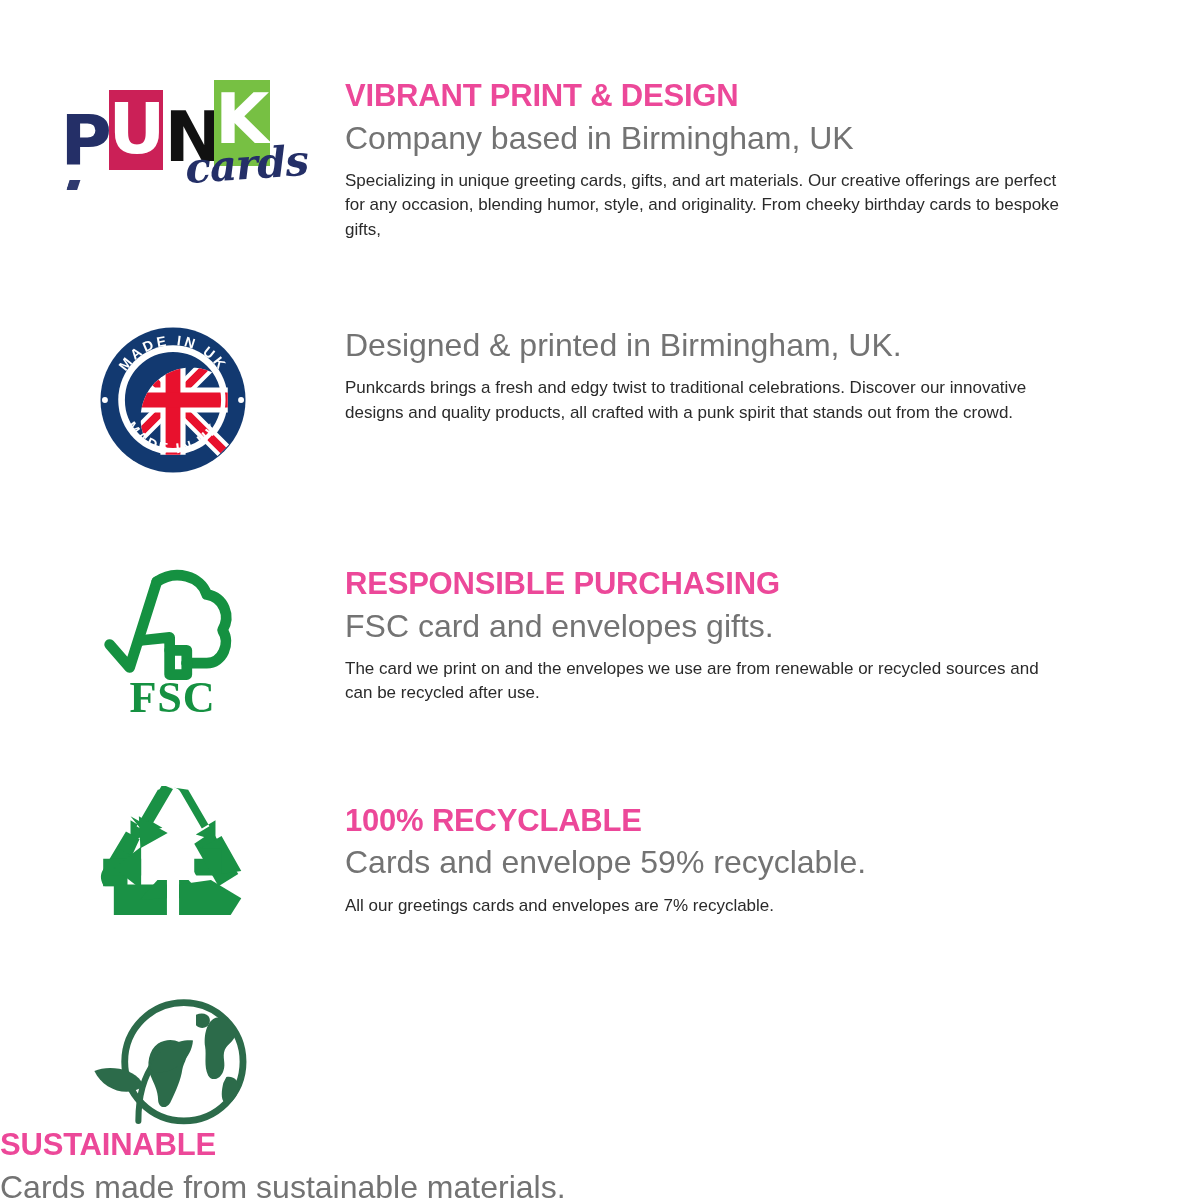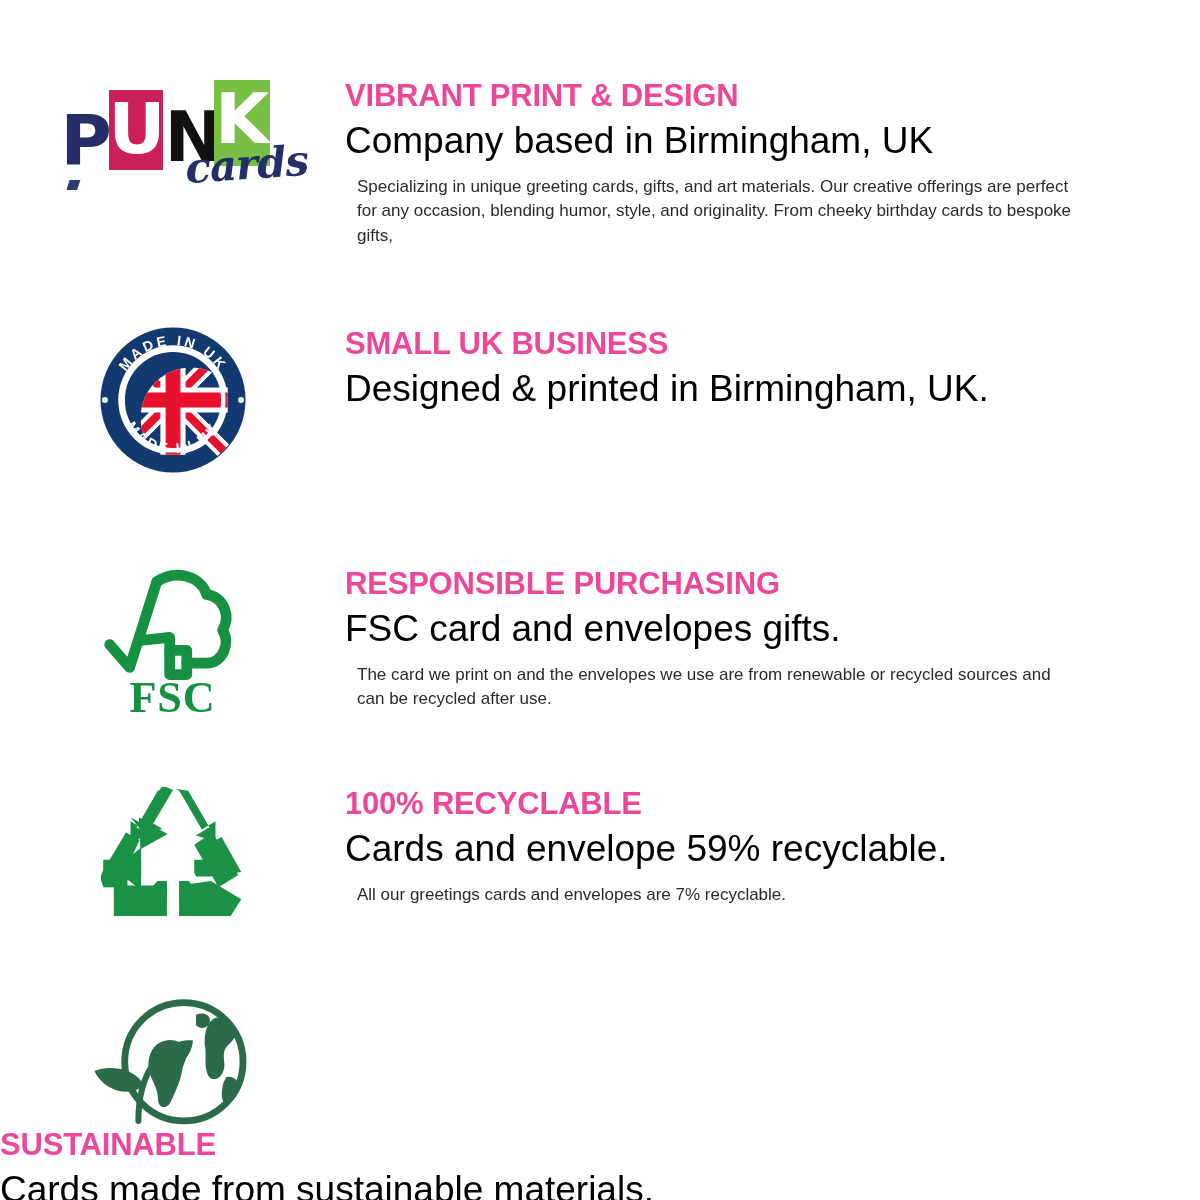--- a/index.html
+++ b/index.html
@@ -56,11 +56,11 @@
     color: #ec4899;
   }
   .f-sub {
-    font-size: 37px;
+    font-size: 32px;
     font-weight: normal;
     line-height: 1.2;
     margin: 0 0 12px 0;
-    color: #000000;
+    color: #737373;
   }
   .f-body {
     font-size: 17px;

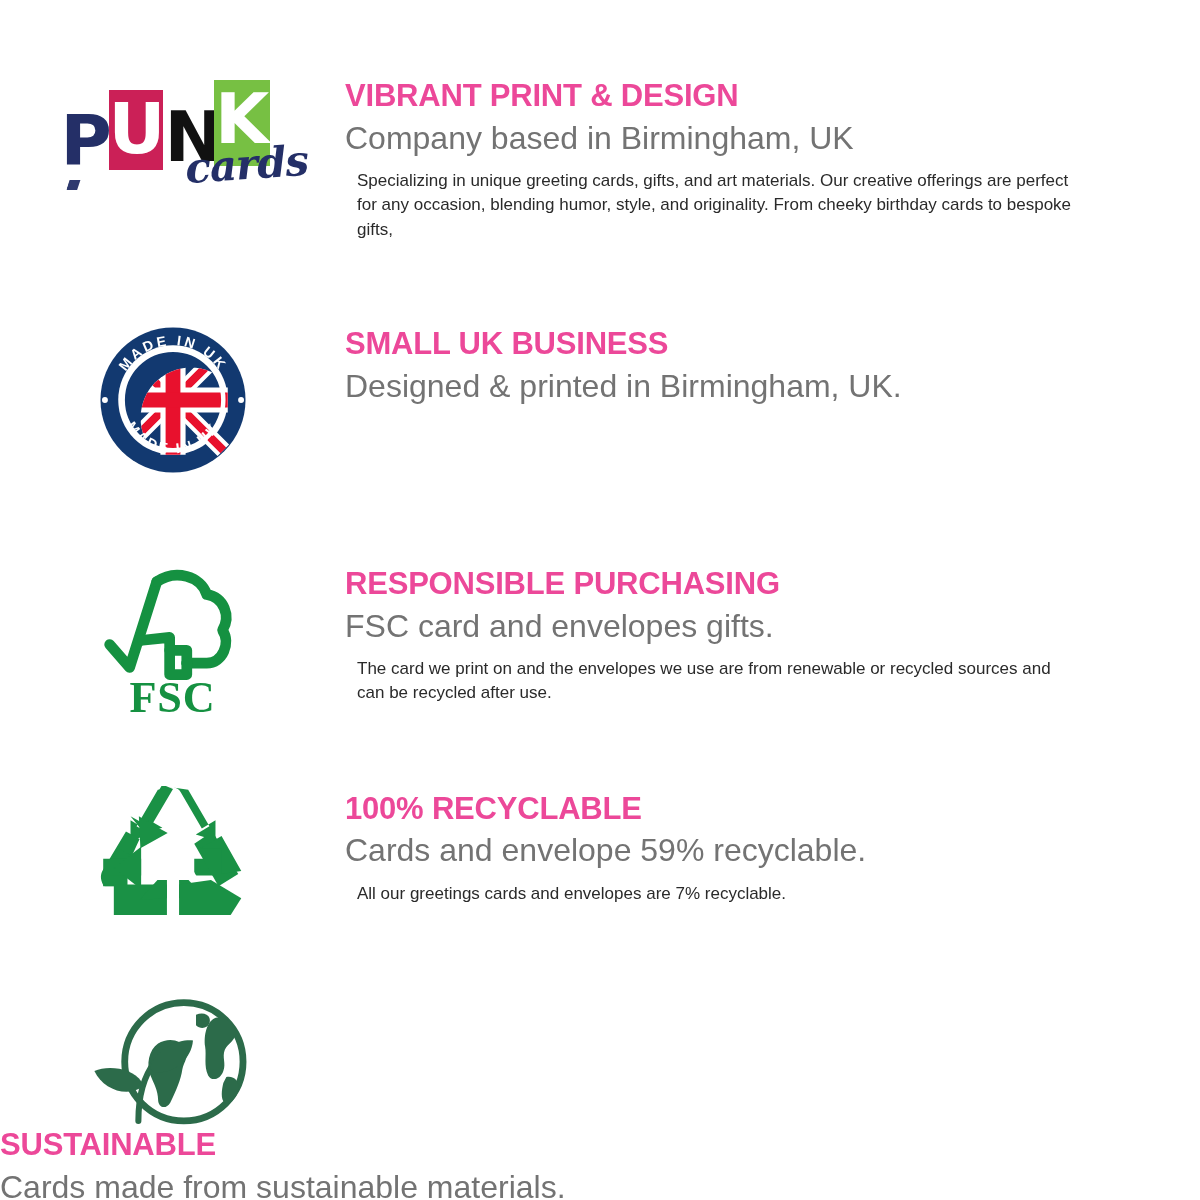--- a/index.html
+++ b/index.html
@@ -66,7 +66,7 @@
     font-size: 17px;
     font-weight: normal;
     line-height: 24.5px;
-    margin: 12px;
+    margin: 0;
     color: #2a2a2a;
     max-width: 722px;
   }

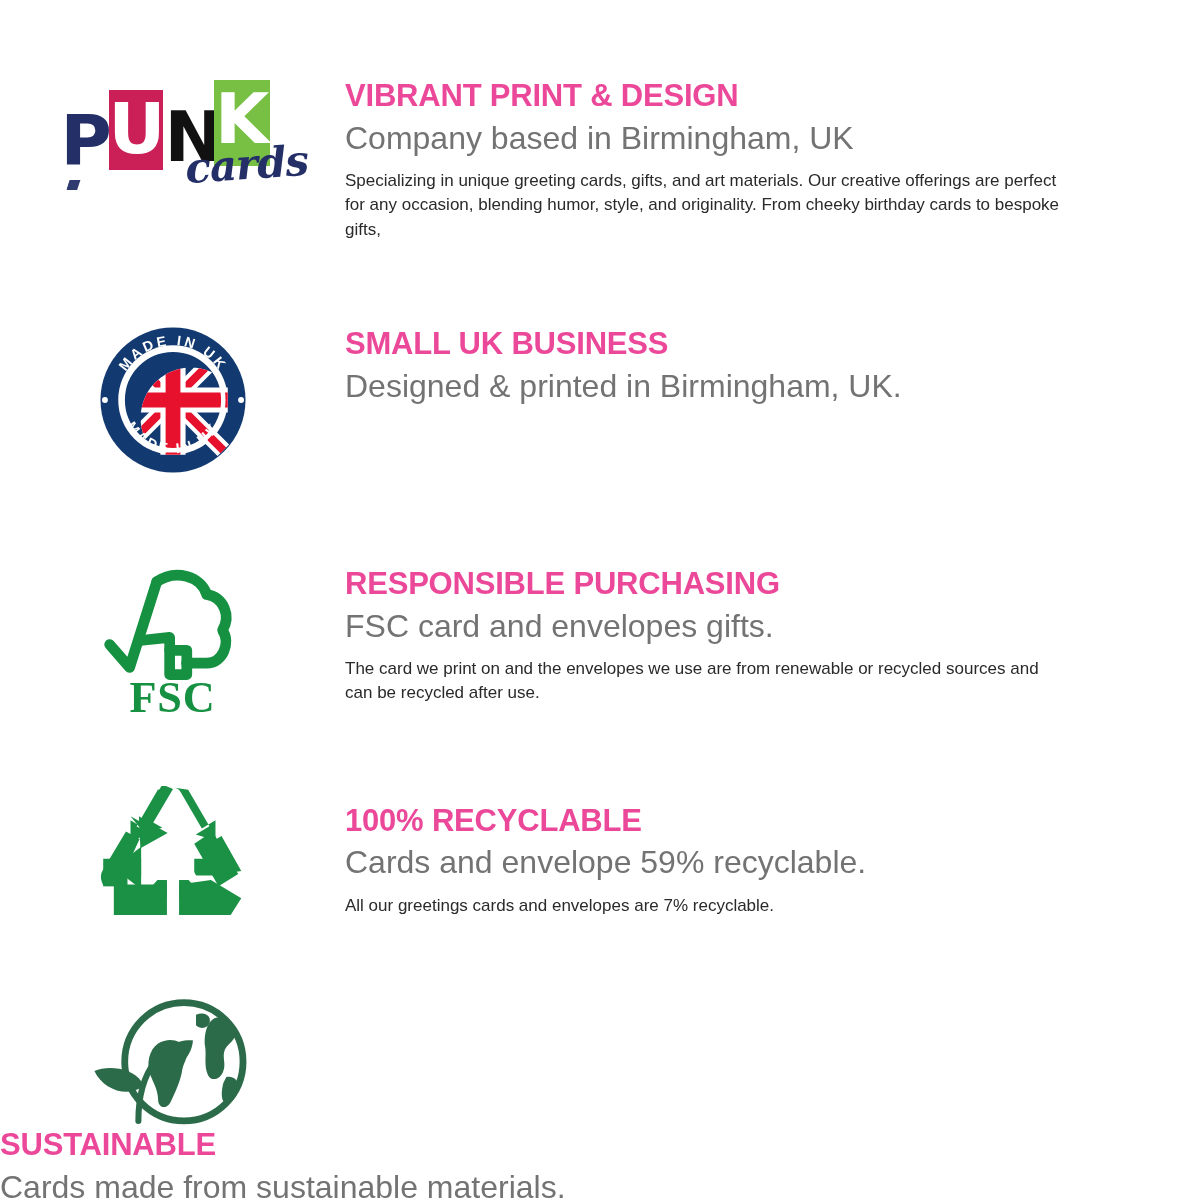--- a/index.html
+++ b/index.html
@@ -181,7 +181,6 @@
         </svg>
       </div>
       <div class="text-cell">
-        <div class="f-title">SMALL UK BUSINESS</div>
         <div class="f-sub">Designed &amp; printed in Birmingham, UK.</div>
       </div>
     </div>

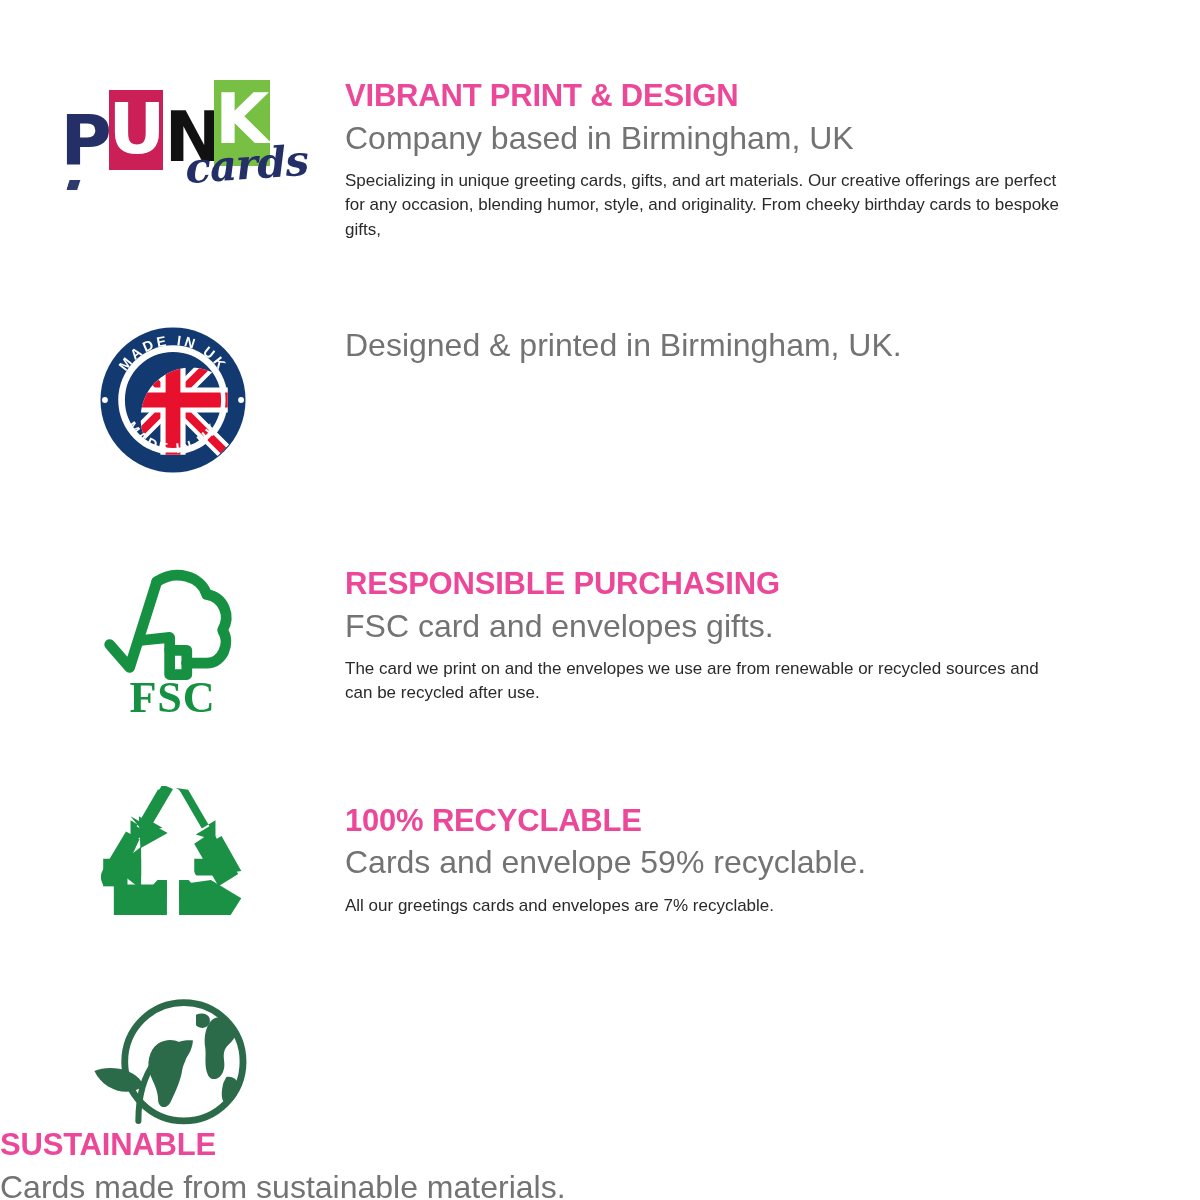--- a/index.html
+++ b/index.html
@@ -182,6 +182,7 @@
       </div>
       <div class="text-cell">
         <div class="f-sub">Designed &amp; printed in Birmingham, UK.</div>
+        <div class="f-body">Punkcards brings a fresh and edgy twist to traditional celebrations. Discover our innovative designs and quality products, all crafted with a punk spirit that stands out from the crowd.</div>
       </div>
     </div>
 

